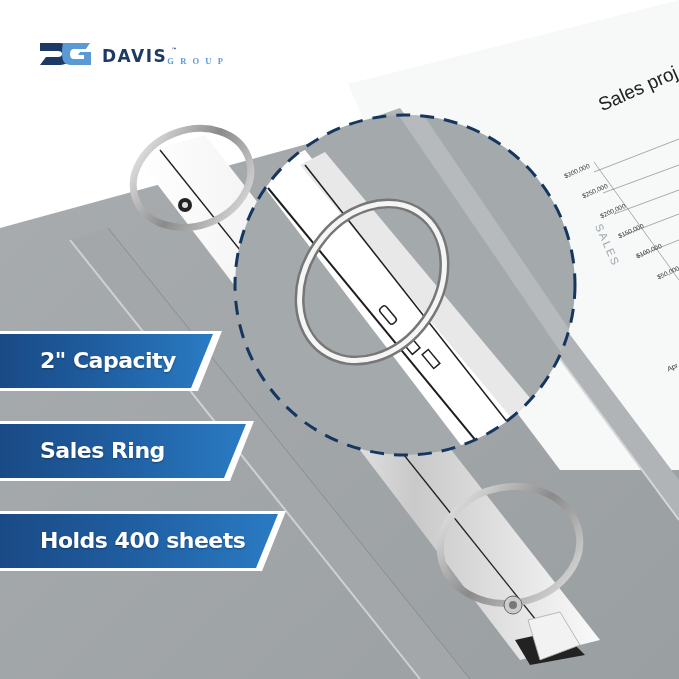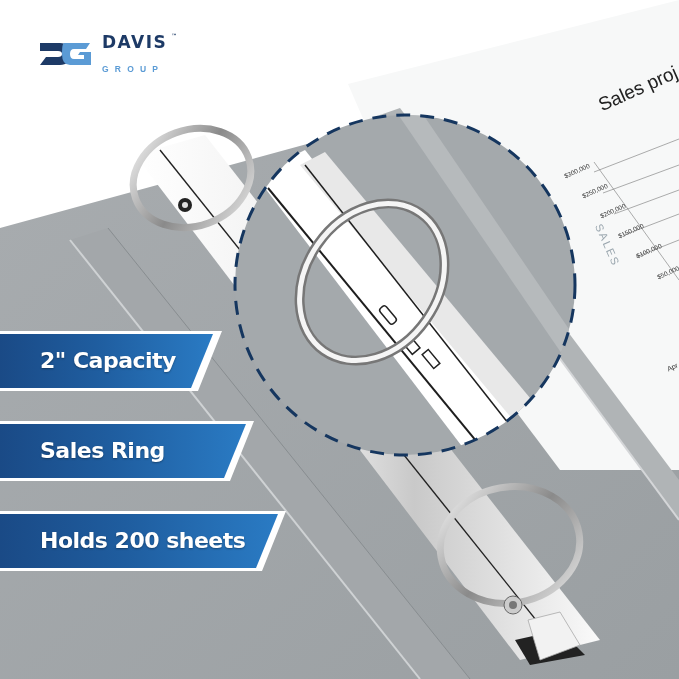--- a/index.html
+++ b/index.html
@@ -13,7 +13,7 @@
     
     .logo { position: absolute; left: 40px; top: 38px; height: 32px; display: flex; align-items: center; }
     .logo-mark { width: 52px; height: 30px; position: relative; }
-    .logo-text { margin-left: 10px; display: flex; flex-direction: column; line-height: 1; }
+    .logo-text { margin-left: 10px; display: flex; line-height: 1; align-items: flex-end; }
     .logo-davis {
       font-family: "DejaVu Sans", sans-serif; font-weight: bold; font-size: 17px;
       color: #1d3a66; letter-spacing: 1.5px; position: relative;

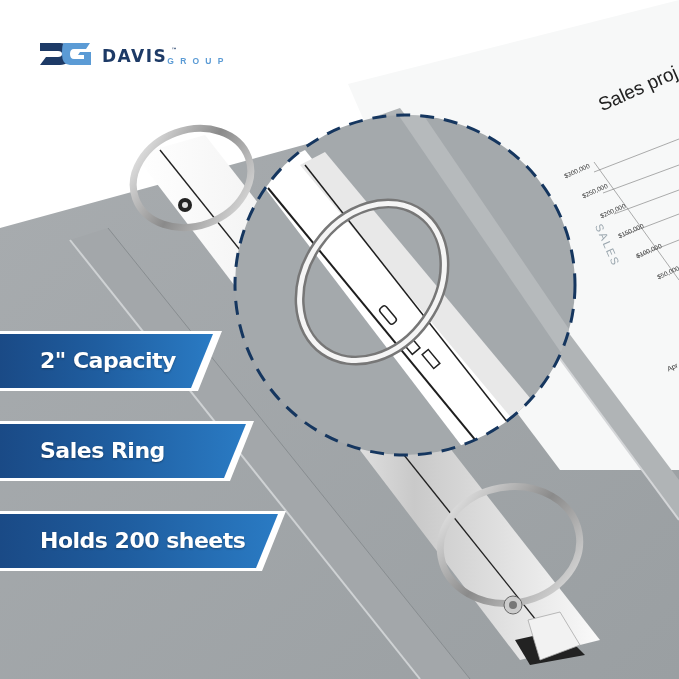--- a/index.html
+++ b/index.html
@@ -20,7 +20,7 @@
     }
     .logo-tm { font-size: 6px; position: absolute; top: -1px; right: -10px; letter-spacing: 0; }
     .logo-group {
-      font-family: Liberation Sans, sans-serif; font-weight: bold; font-size: 8.5px;
+      font-family: Liberation Serif, serif; font-weight: bold; font-size: 8.5px;
       color: #5b9bd5; letter-spacing: 6.2px; margin-top: 14px;
     }
 

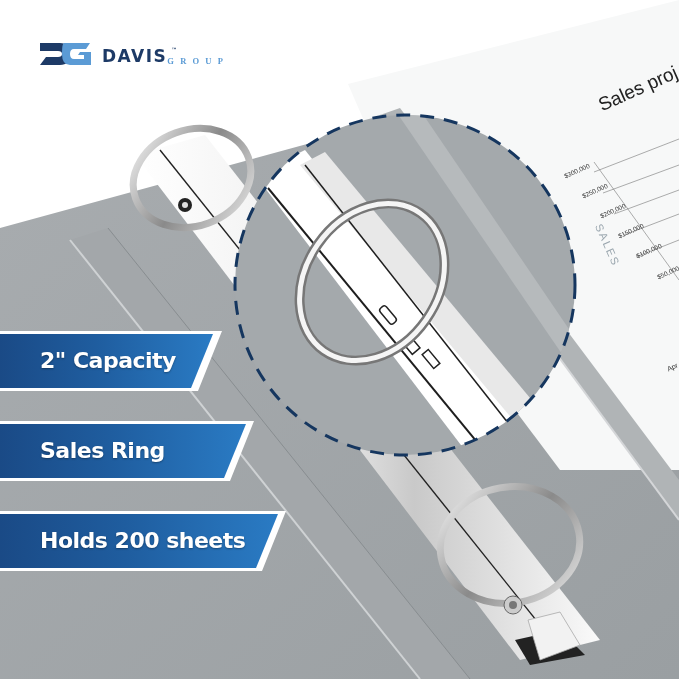--- a/index.html
+++ b/index.html
@@ -179,7 +179,7 @@
   <div class="banner" style="top:511px;width:286px">
     <div class="banner-outline" style="width:286px"></div>
     <div class="banner-fill" style="width:278px"></div>
-    <span class="banner-label" style="left:40px">Holds 200 sheets</span>
+    <span class="banner-label" style="left:40px">Holds 400 sheets</span>
   </div>
 </div>
 

